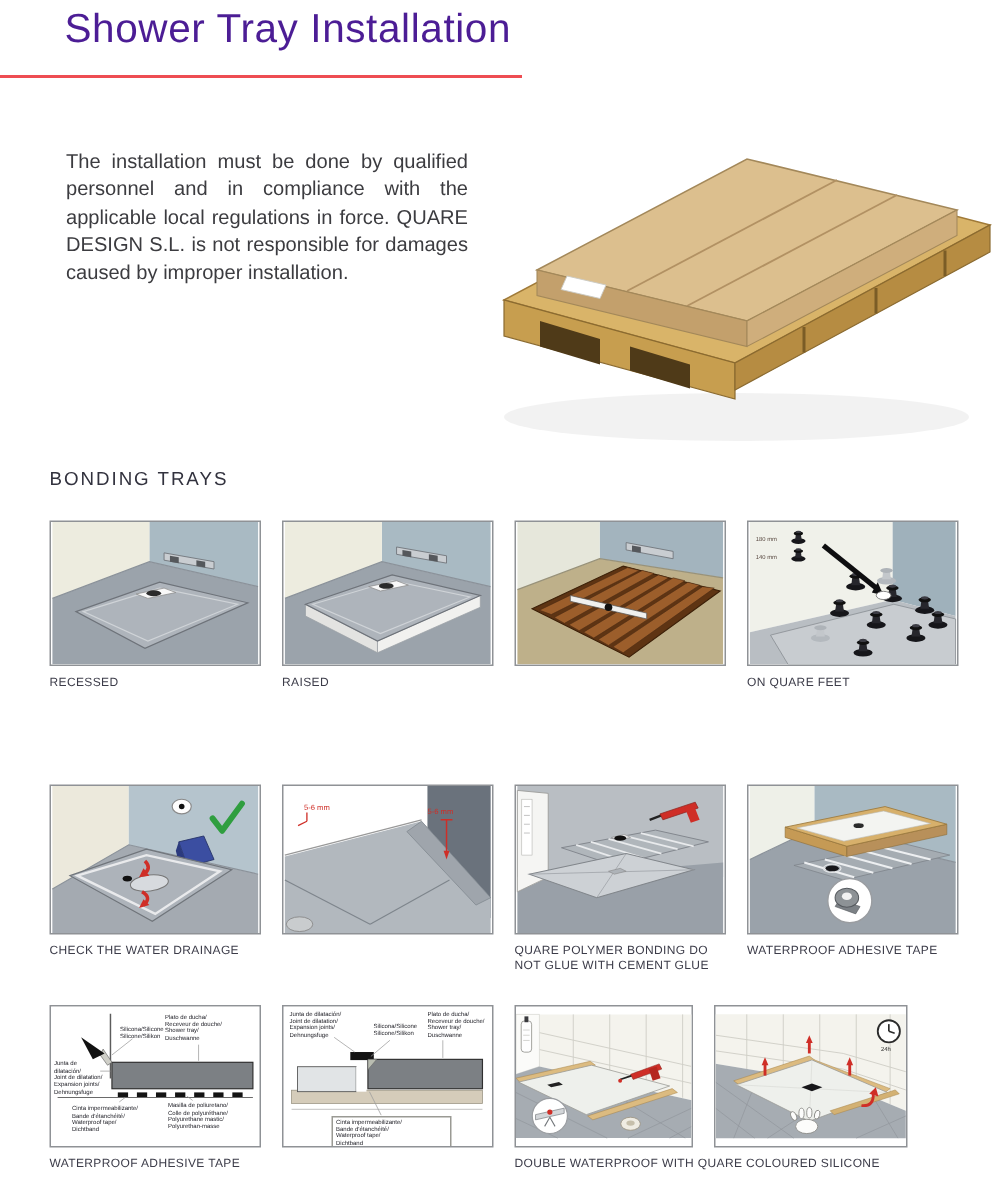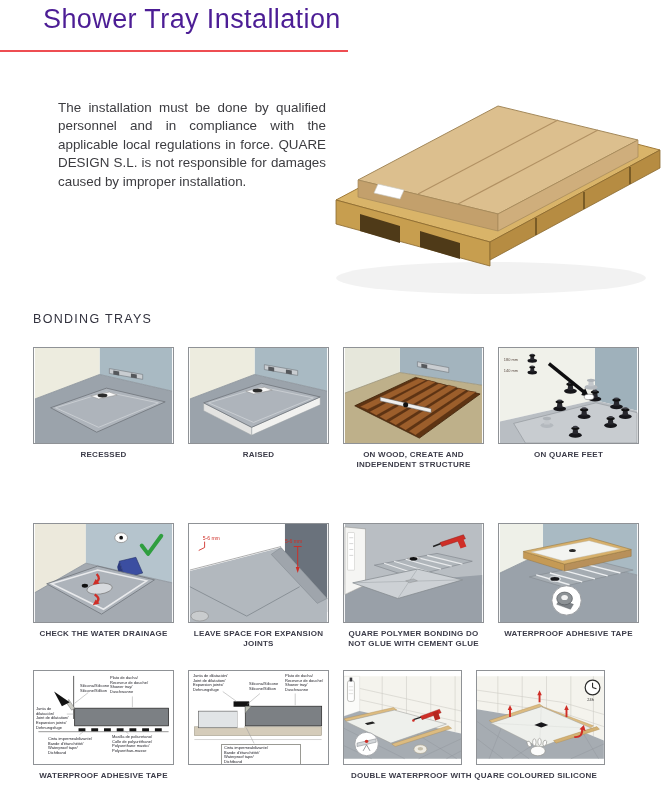--- a/index.html
+++ b/index.html
@@ -8,7 +8,7 @@
   .title{position:absolute;left:43px;top:4px;margin:0;font-size:27px;font-weight:400;
          letter-spacing:.4px;color:#4c1d95;}
   .rule{position:absolute;left:0;top:50px;width:348px;height:2px;background:#ee4d52;}
-  .intro{position:absolute;left:58px;top:99px;width:268px;margin:0;font-size:13.4px;
+  .intro{position:absolute;left:44px;top:99px;width:268px;margin:0;font-size:13.4px;
          line-height:18.4px;color:#3c3c40;text-align:justify;}
   .pallet-wrap{position:absolute;left:326px;top:80px;width:342px;height:228px;}
   .section-heading{position:absolute;left:33px;top:312px;font-size:12.5px;font-weight:400;

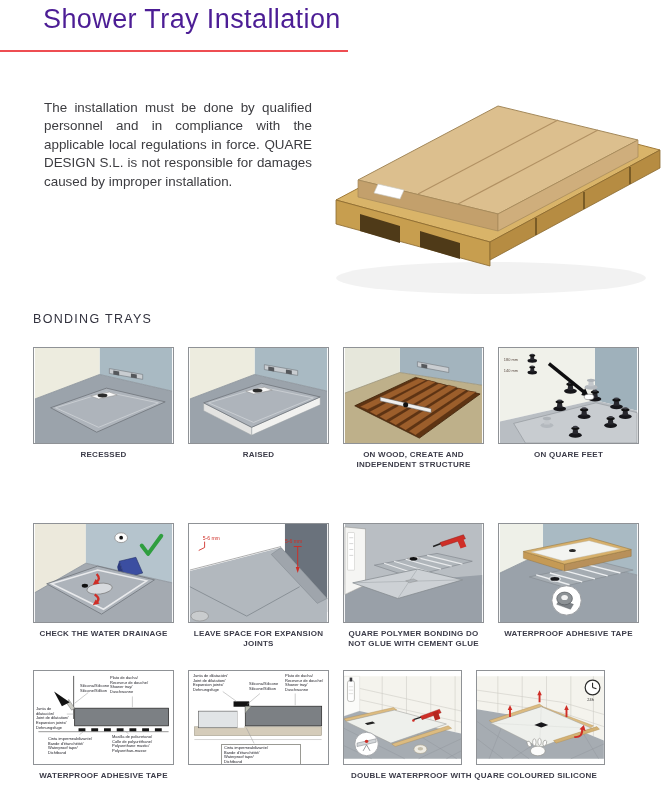--- a/index.html
+++ b/index.html
@@ -21,8 +21,8 @@
   .row2 .thumb{height:100px}
   .row3 .thumb{height:95px}
   .thumb svg{display:block;width:100%;height:100%;}
-  .caption{margin:6px 0 0 0;font-size:8px;font-weight:bold;letter-spacing:.25px;
-           color:#3c3c49;line-height:10px;text-transform:uppercase;text-align:center;}
+  .caption{margin:6px 0 0 0;font-size:8px;font-weight:normal;letter-spacing:.25px;
+           color:#3c3c49;line-height:10px;text-transform:uppercase;}
   .w135{width:135px}.w146{width:146px}
   .group{width:262px}
   .pair{display:flex;gap:14px}

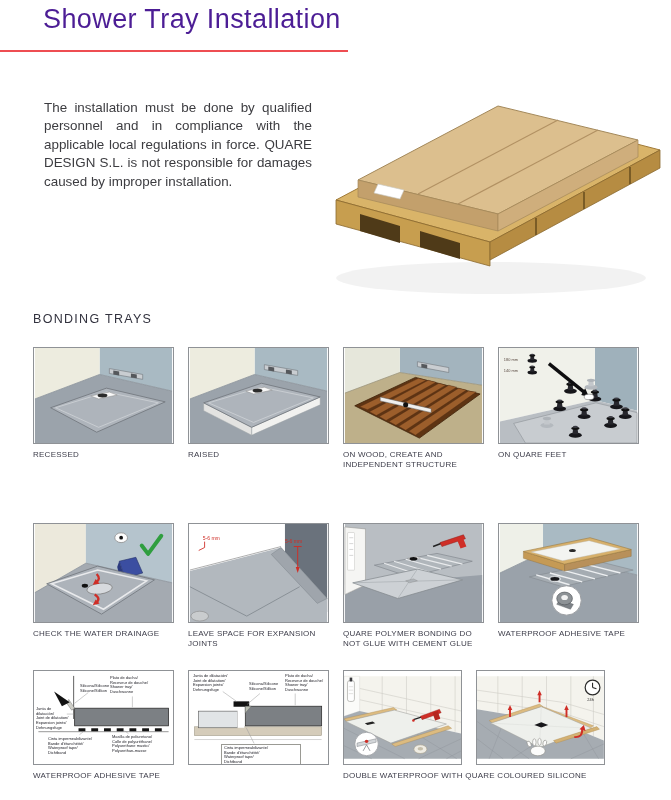--- a/index.html
+++ b/index.html
@@ -128,7 +128,6 @@
           <polygon points="78,16 84,17 84,21 78,20" fill="#55585c"></polygon>
         </svg>
       </div>
-      <figcaption class="caption">ON WOOD, CREATE AND INDEPENDENT STRUCTURE</figcaption>
     </figure>
 
     <figure class="cell">

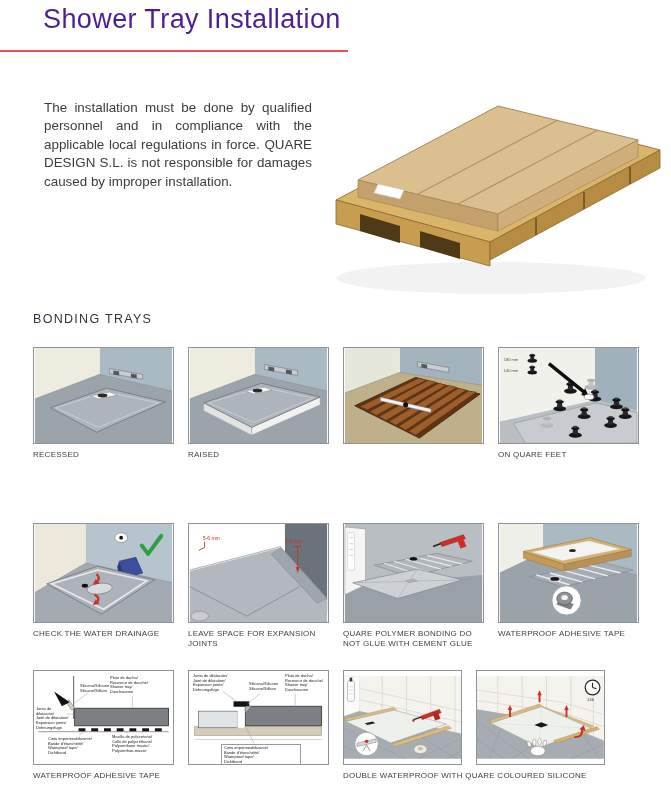--- a/index.html
+++ b/index.html
@@ -221,7 +221,6 @@
           <polygon points="108,44 112,44 110,50" fill="#cf2e27"></polygon>
         </svg>
       </div>
-      <figcaption class="caption">LEAVE SPACE FOR EXPANSION JOINTS</figcaption>
     </figure>
 
     <figure class="cell">

